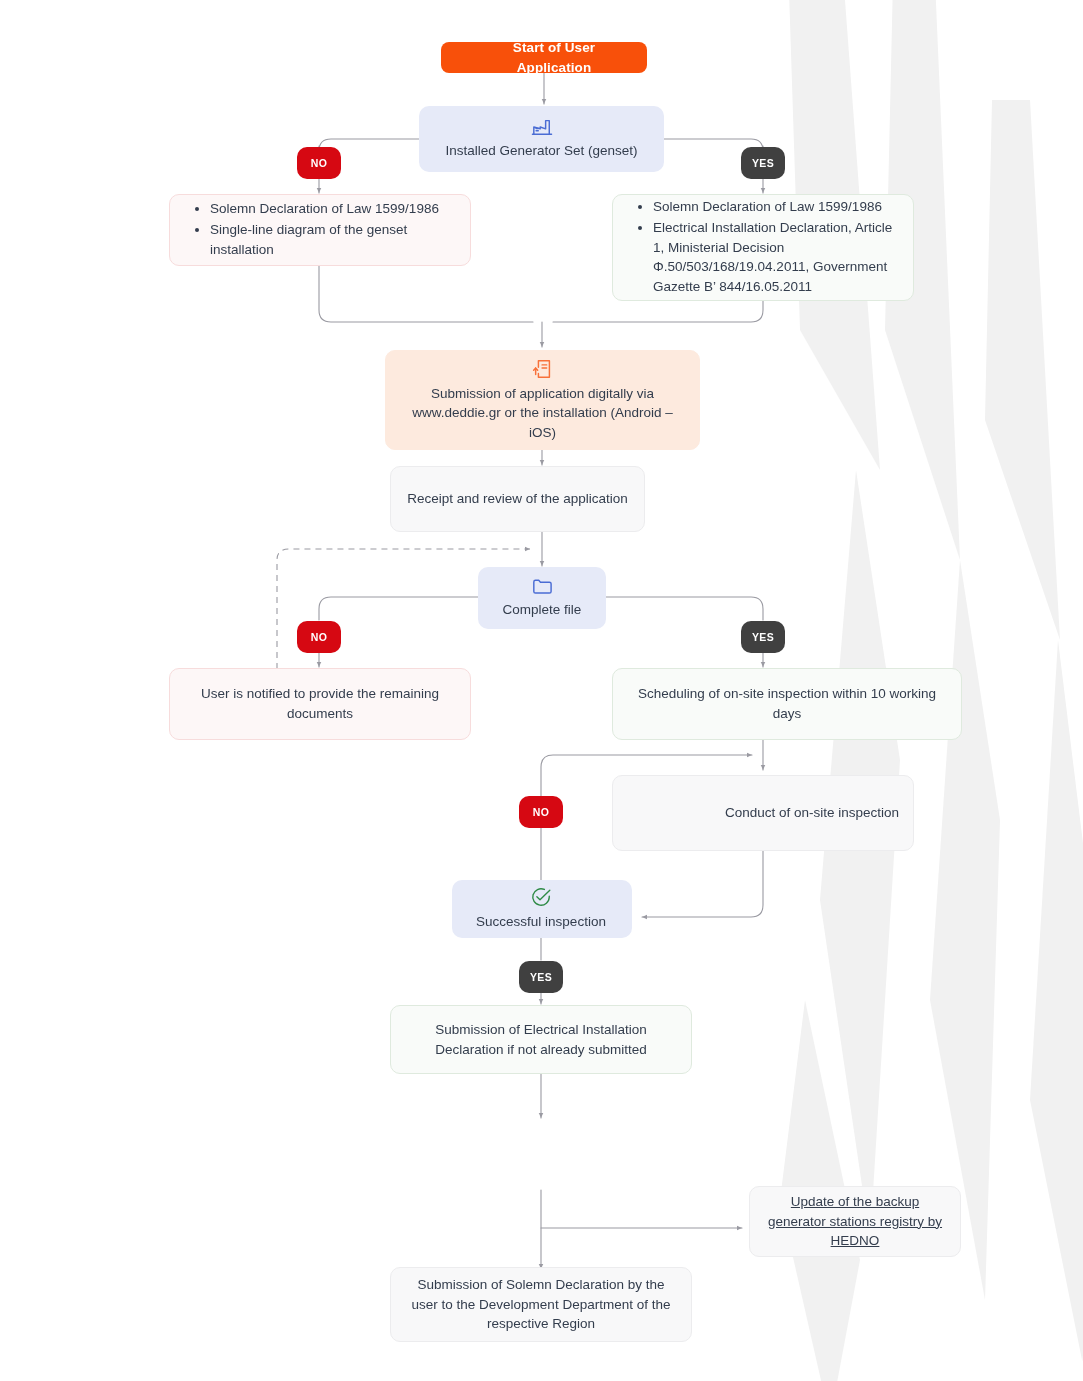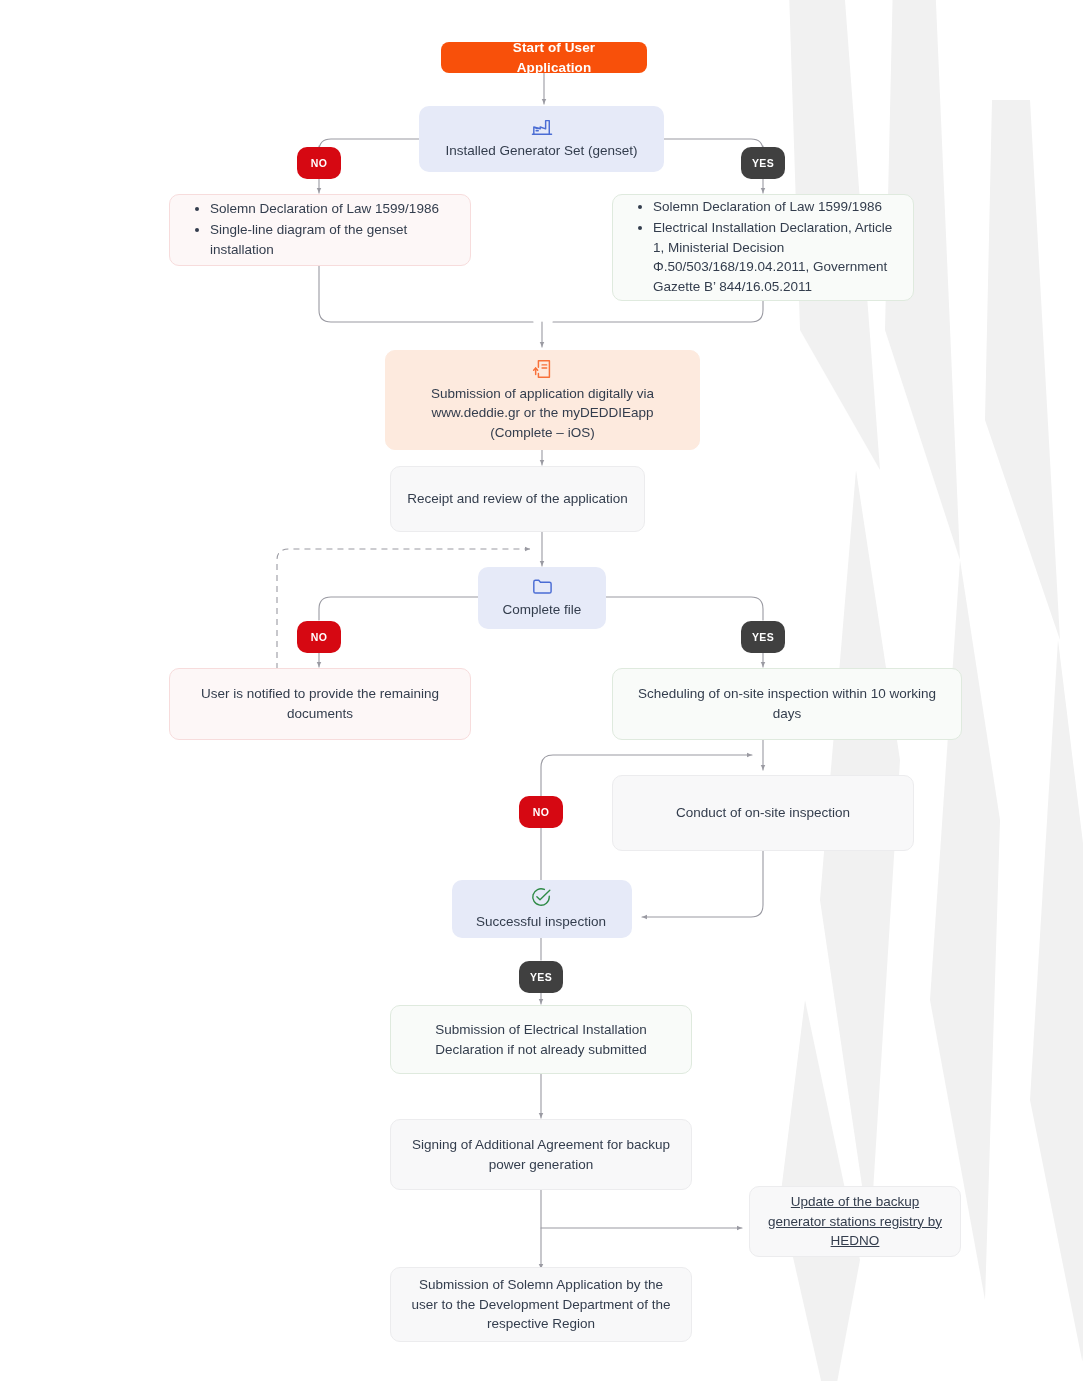--- a/index.html
+++ b/index.html
@@ -240,7 +240,7 @@
         <path d="M4 18 V11 M4 11 l-2.2 2.4 M4 11 l2.2 2.4"></path>
       </svg>
     </span>
-    <span>Submission of application digitally via www.deddie.gr or the myDEDDIEapp (Complete – iOS)</span>
+    <span>Submission of application digitally via www.deddie.gr or the installation (Android – iOS)</span>
   </div>
 
   <div class="node node-plain" style="left:390px; top:466px; width:255px; height:66px;">

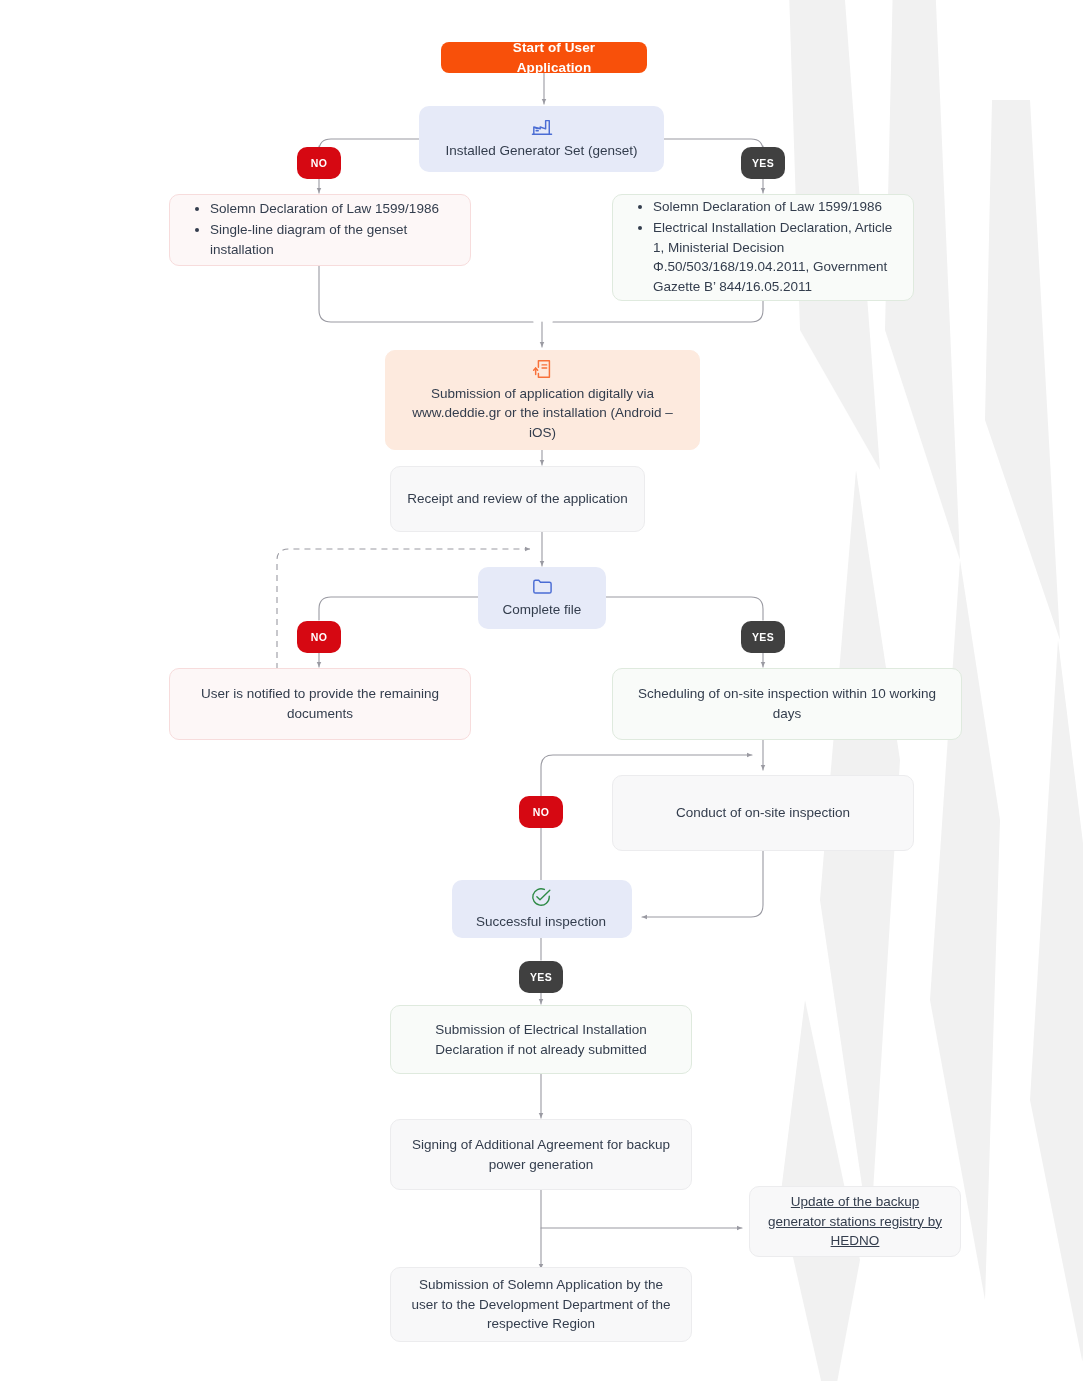--- a/index.html
+++ b/index.html
@@ -272,7 +272,7 @@
     <span>Scheduling of on-site inspection within 10 working days</span>
   </div>
 
-  <div class="node node-plain" style="left:612px; top:775px; width:302px; height:76px;">
+  <div class="node node-plain" style="left:612px; top:775px; width:302px; height:76px;align-items:flex-end;">
     <span>Conduct of on-site inspection</span>
   </div>
 

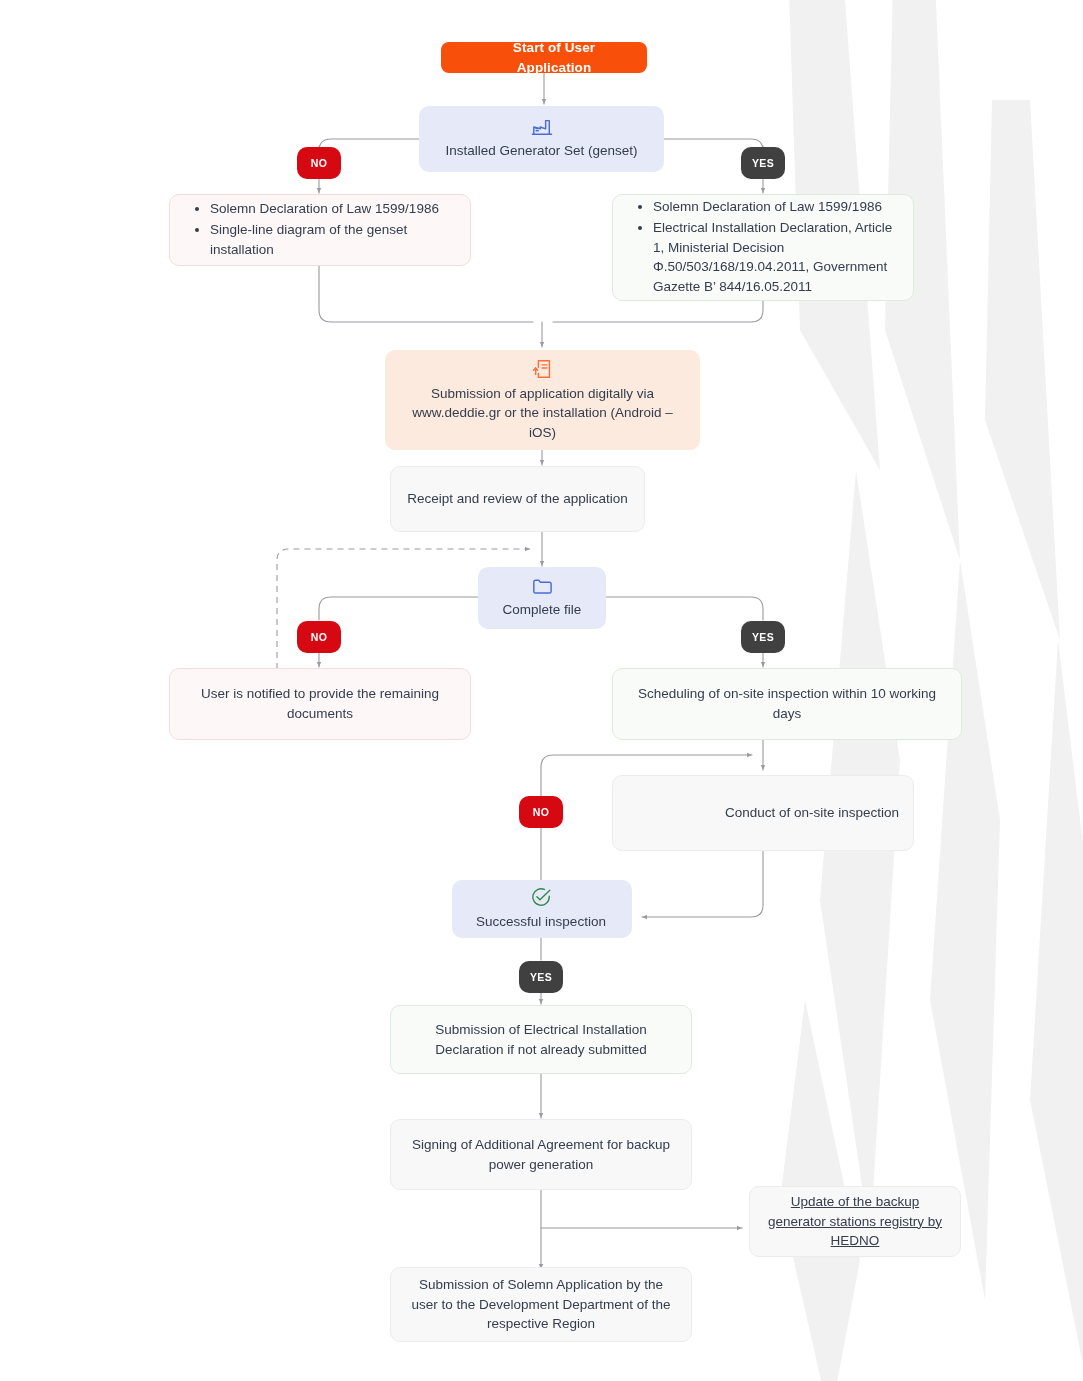--- a/index.html
+++ b/index.html
@@ -298,9 +298,6 @@
     <span>Submission of Electrical Installation Declaration if not already submitted</span>
   </div>
 
-  <div class="node node-plain" style="left:390px; top:1119px; width:302px; height:71px;">
-    <span>Signing of Additional Agreement for backup power generation</span>
-  </div>
 
   <div class="node node-plain" style="left:749px; top:1186px; width:212px; height:71px;text-decoration:underline;">
     <span>Update of the backup generator stations registry by HEDNO</span>

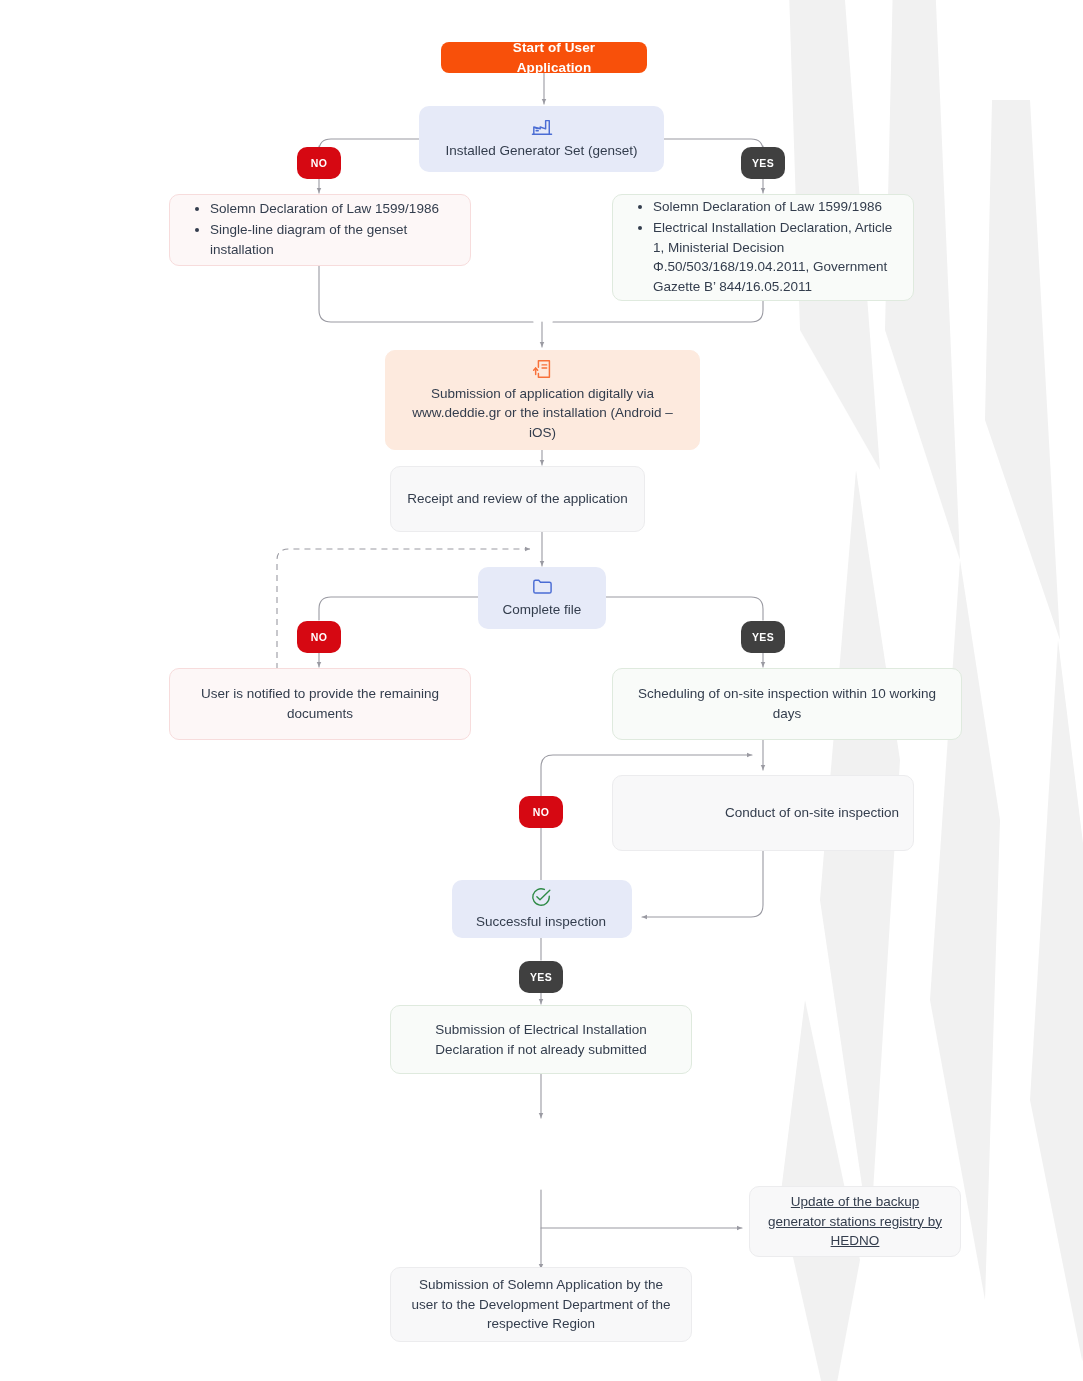--- a/index.html
+++ b/index.html
@@ -304,7 +304,7 @@
   </div>
 
   <div class="node node-plain" style="left:390px; top:1267px; width:302px; height:75px;">
-    <span>Submission of Solemn Application by the user to the Development Department of the respective Region</span>
+    <span>Submission of Solemn Declaration by the user to the Development Department of the respective Region</span>
   </div>
 
 </div>

